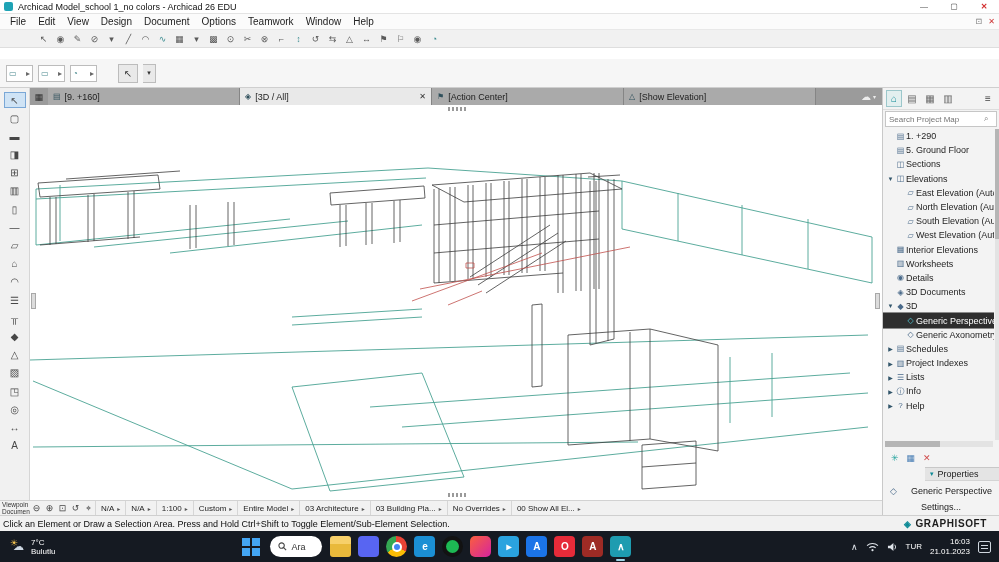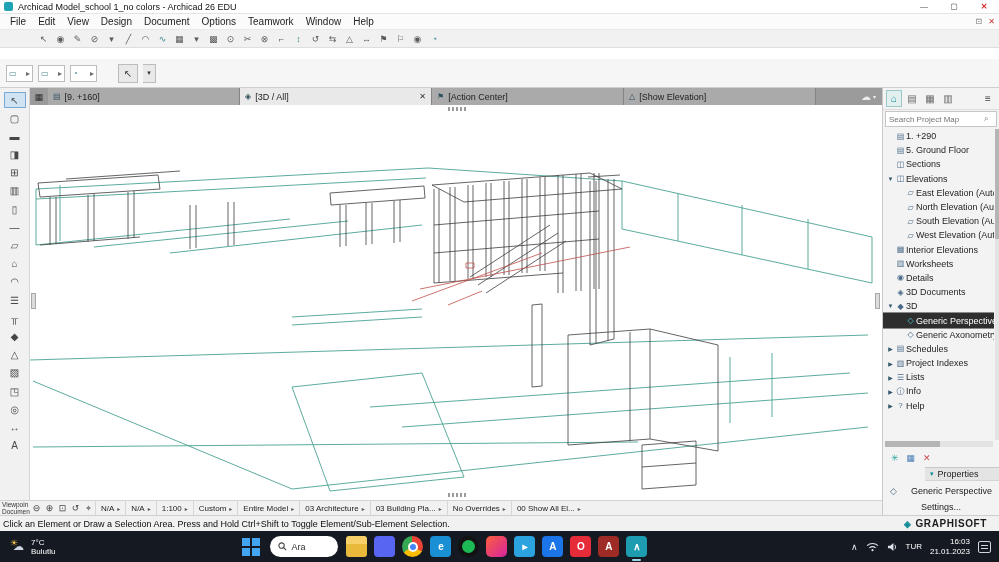--- a/index.html
+++ b/index.html
@@ -107,7 +107,7 @@
   .centergroup { display:flex; align-items:center; gap:8px; margin-left:175px; }
   .start-btn { width:22px; height:22px; display:grid; grid-template-columns:8px 8px; grid-template-rows:8px 8px; gap:2px; align-content:center; justify-content:center; }
   .start-btn i { background:#43a6f5; }
-  .search-pill { width:68px; height:21px; background:#fff; border-radius:11px; display:flex; align-items:center; gap:4px; padding:0 8px; color:#333; font-size:9px; }
+  .search-pill { width:52px; height:21px; background:#fff; border-radius:11px; display:flex; align-items:center; gap:4px; padding:0 8px; color:#333; font-size:9px; }
   .apps { display:flex; align-items:center; gap:7px; }
   .app-icon { width:21px; height:21px; border-radius:4px; display:flex; align-items:center; justify-content:center; font-size:10px; font-weight:bold; color:#fff; position:relative; flex:0 0 auto; }
   .app-icon.active::after { content:''; position:absolute; bottom:-4px; left:6px; right:6px; height:2px; border-radius:2px; background:#9fd6e8; }

